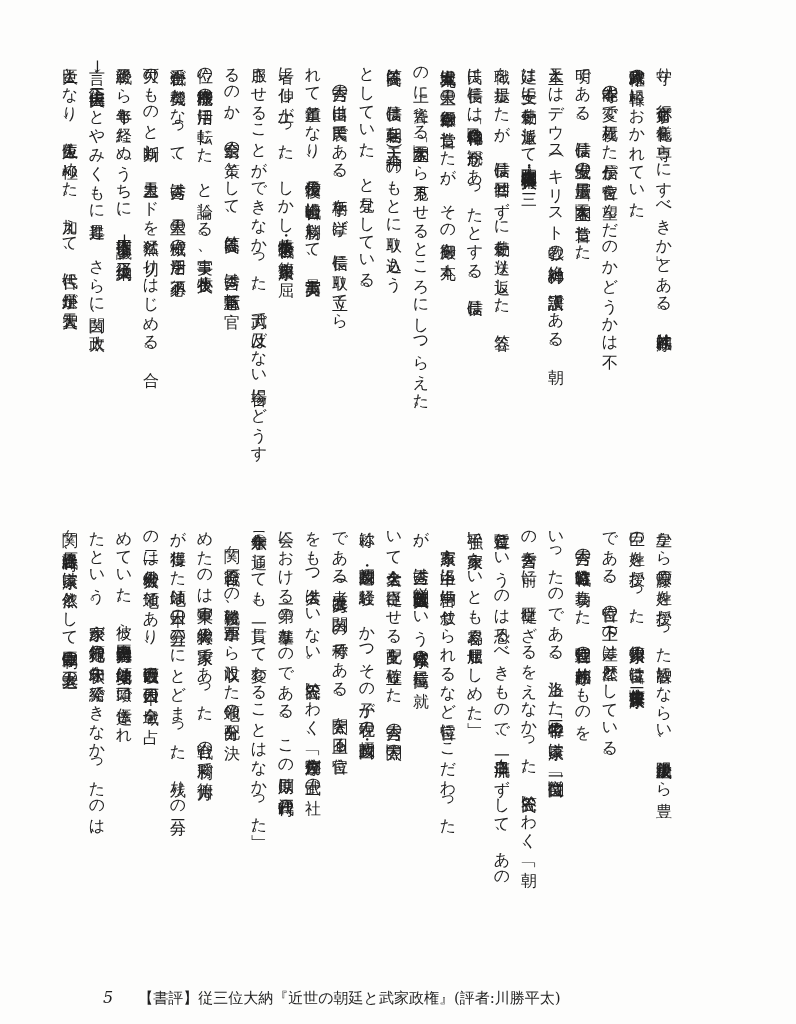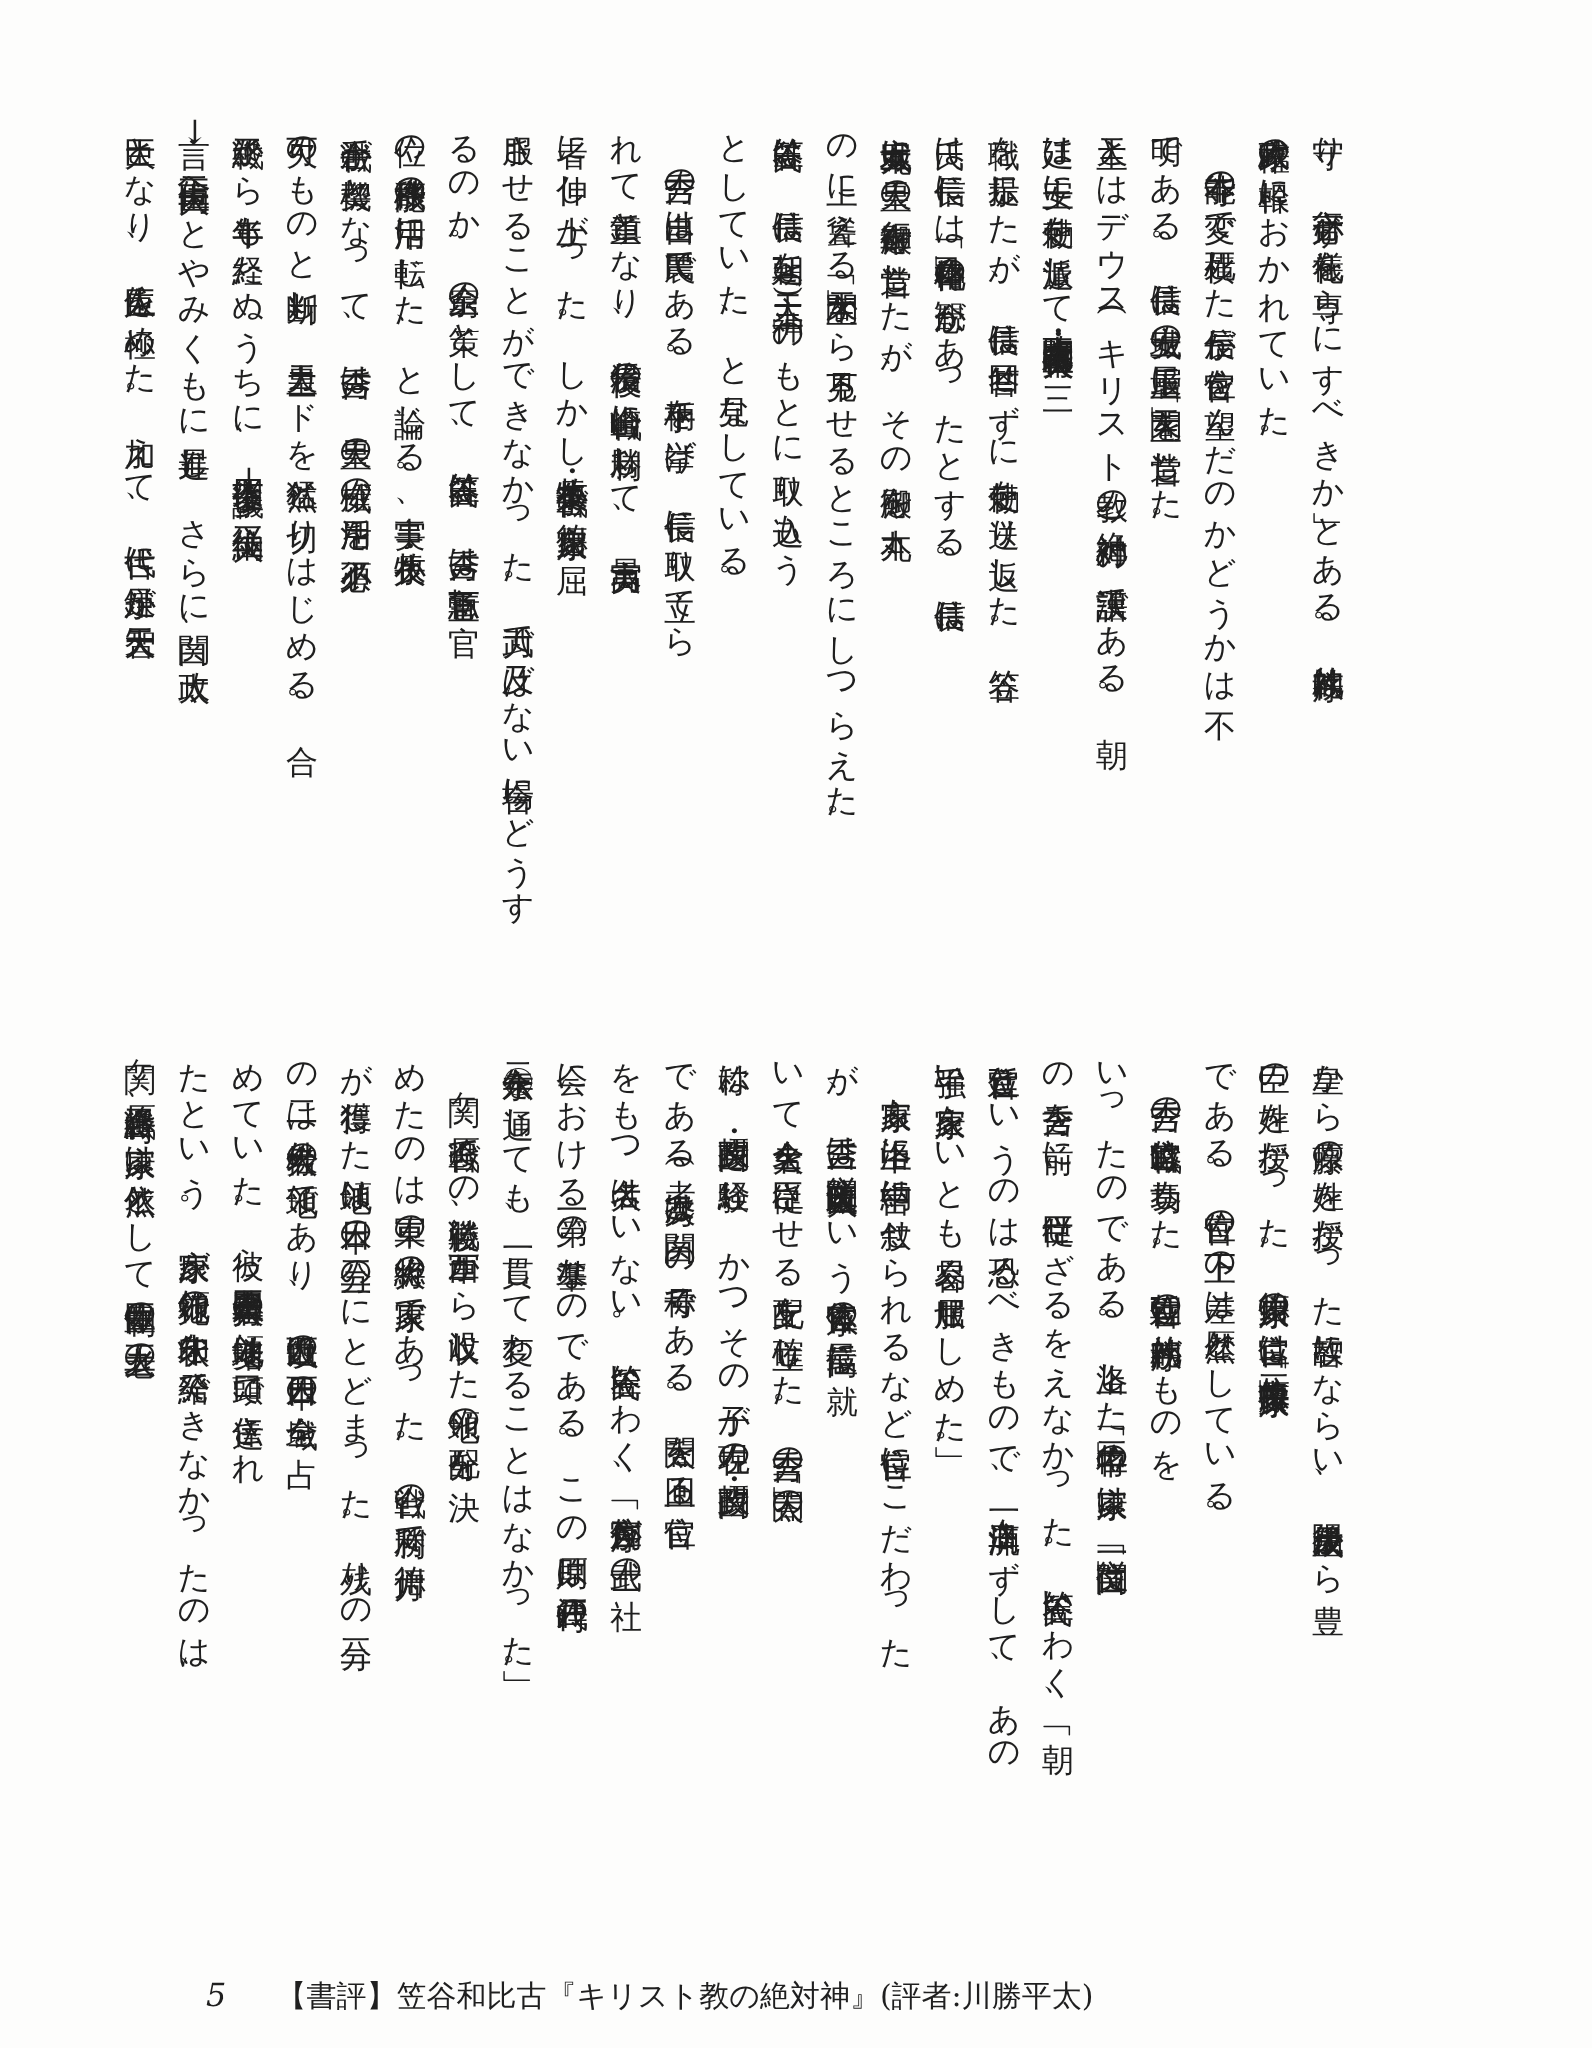--- a/index.html
+++ b/index.html
@@ -109,7 +109,7 @@
   </div>
 
   <footer class="footer">
-    <span class="page-num">5</span><span>【書評】笠谷和比古『キリスト教の絶対神』(評者:川勝平太)</span>
+    <span class="page-num">5</span><span>【書評】従三位大納『近世の朝廷と武家政権』(評者:川勝平太)</span>
   </footer>
 
 </div>

